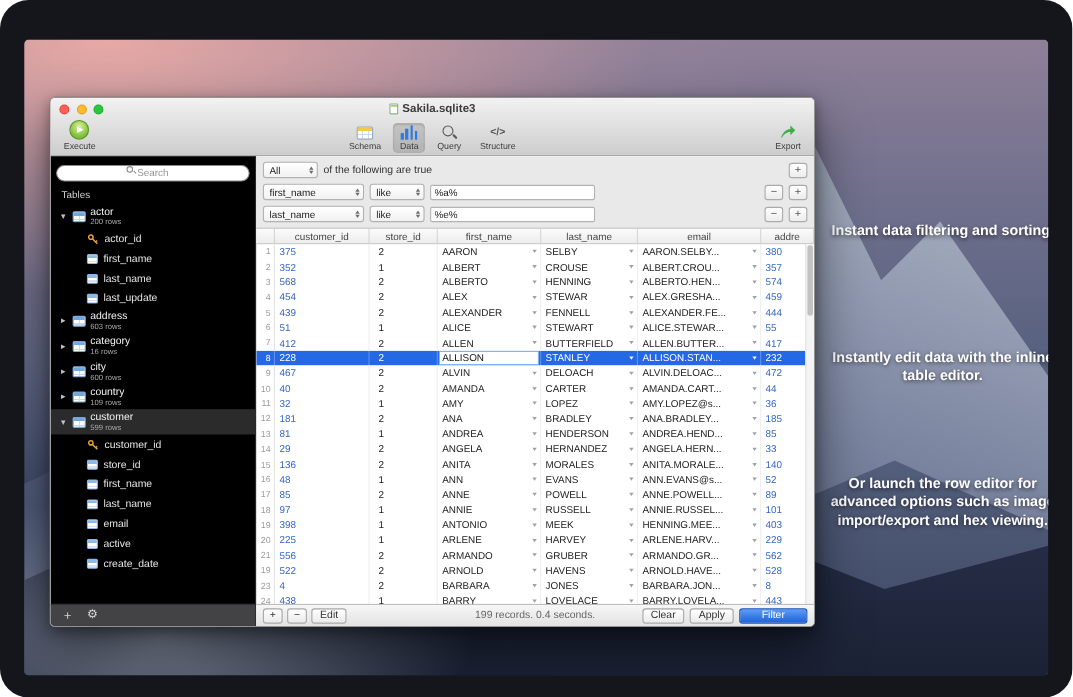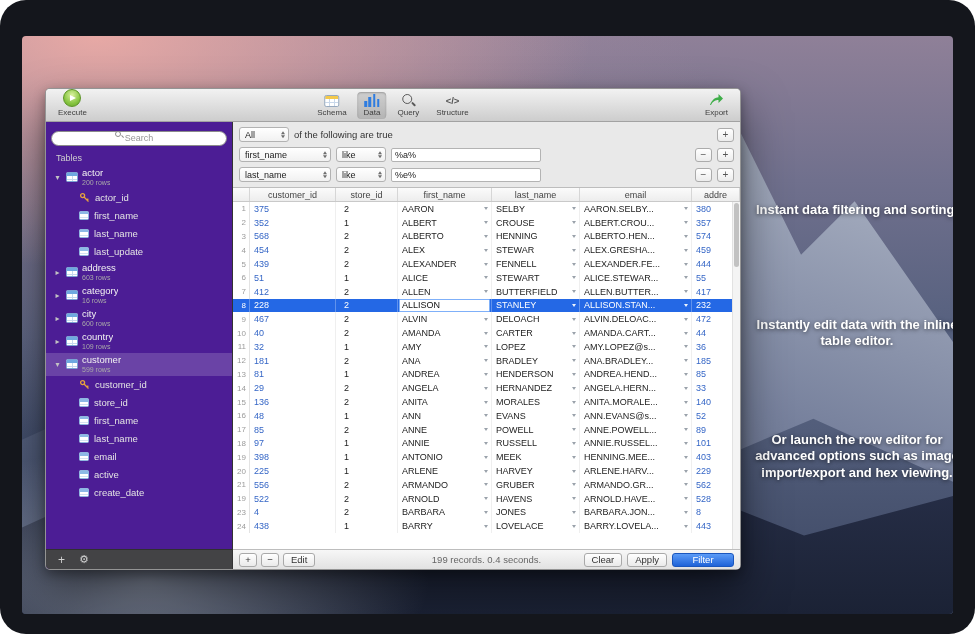--- a/index.html
+++ b/index.html
@@ -206,6 +206,17 @@
 
     <div class="window">
       <div class="winhead">
+        <div class="titlebar">
+          <div class="lights">
+            <span class="light red"></span>
+            <span class="light yellow"></span>
+            <span class="light green"></span>
+          </div>
+          <div class="title-wrap">
+            <span class="doc-icon"></span>
+            <span class="title">Sakila.sqlite3</span>
+          </div>
+        </div>
         <div class="toolbar">
           <div class="tb-item exec">
             <span class="icon-exec">

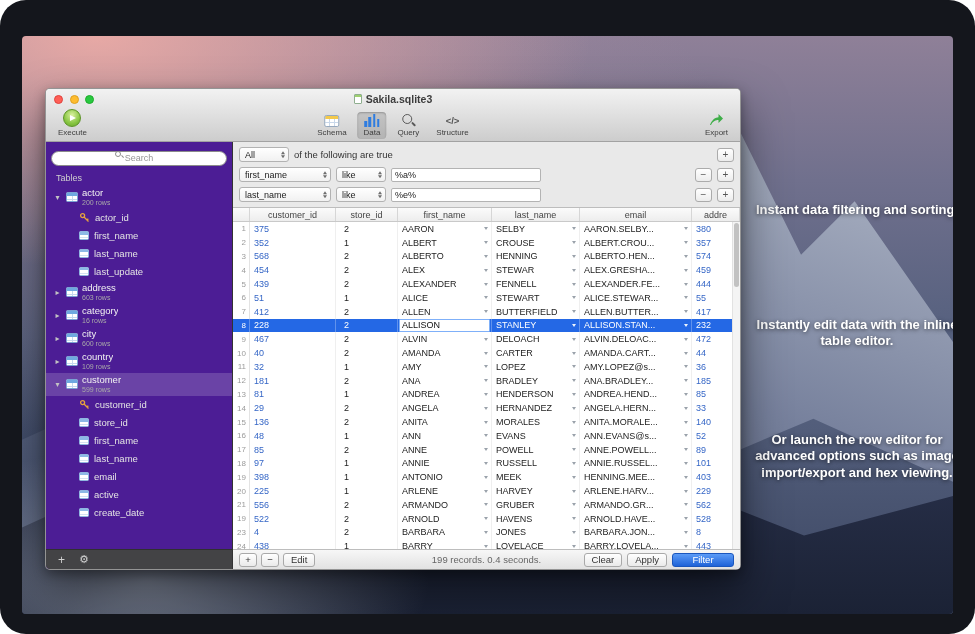--- a/index.html
+++ b/index.html
@@ -94,7 +94,7 @@
   .wbody{flex:1;min-height:0;display:flex;}
 
   
-  .sidebar{width:187px;flex:none;background:#4c1d95;border-right:1px solid #333;display:flex;flex-direction:column;}
+  .sidebar{width:187px;flex:none;background:#000000;border-right:1px solid #333;display:flex;flex-direction:column;}
   .search-wrap{position:relative;margin:5px 5px 3px;flex:none;}
   .search{width:100%;height:15px;border-radius:8px;border:1px solid #8b8b8b;background:#fff;
     font-size:9px;text-align:center;color:#333;outline:none;padding:0 4px;}

